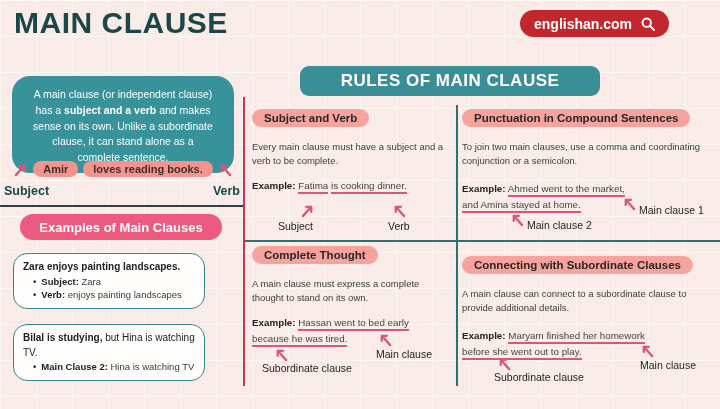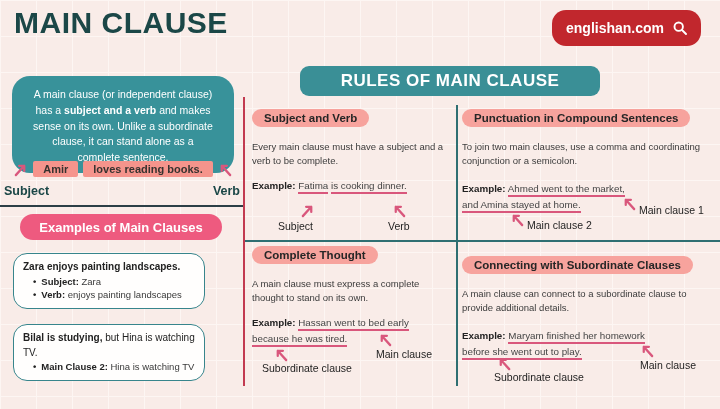--- a/index.html
+++ b/index.html
@@ -15,7 +15,7 @@
   
   .title{ position:absolute; left:14px; top:6px; font-size:30px; font-weight:800;
     color:#1b4747; letter-spacing:.5px; }
-  .badge{ position:absolute; left:552px; top:10px; height:36px; background:#c1272d;
+  .badge{ position:absolute; left:520px; top:10px; height:27px; background:#c1272d;
     border-radius:14px; display:flex; align-items:center; gap:9px; padding:0 14px;
     color:#fff; font-weight:bold; font-size:14px; }
   .badge svg{ display:block; }

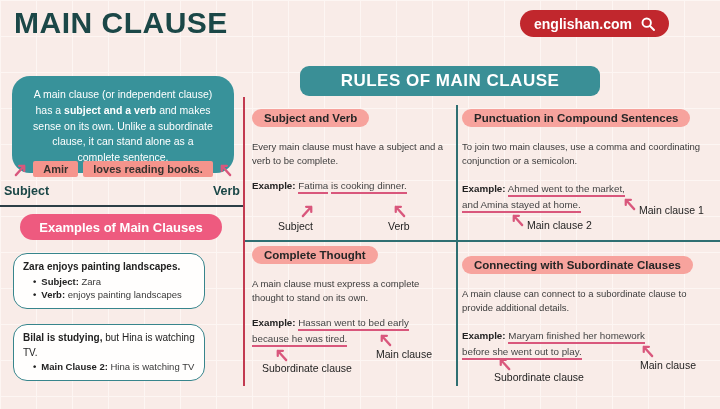--- a/index.html
+++ b/index.html
@@ -26,7 +26,7 @@
   .defbox b{ font-weight:bold; }
   .sent-row{ position:absolute; left:6px; top:161px; width:234px; display:flex;
     align-items:center; justify-content:center; gap:5px; }
-  .pill{ background:#f5948c; border-radius:2px; padding:2px 10px; font-weight:bold;
+  .pill{ background:#f5948c; border-radius:8px; padding:2px 10px; font-weight:bold;
     font-size:11px; color:#37322f; white-space:nowrap; }
   .sent-labels{ position:absolute; left:4px; top:184px; width:236px; display:flex;
     justify-content:space-between; font-weight:bold; font-size:12.5px; color:#1b4747; }

